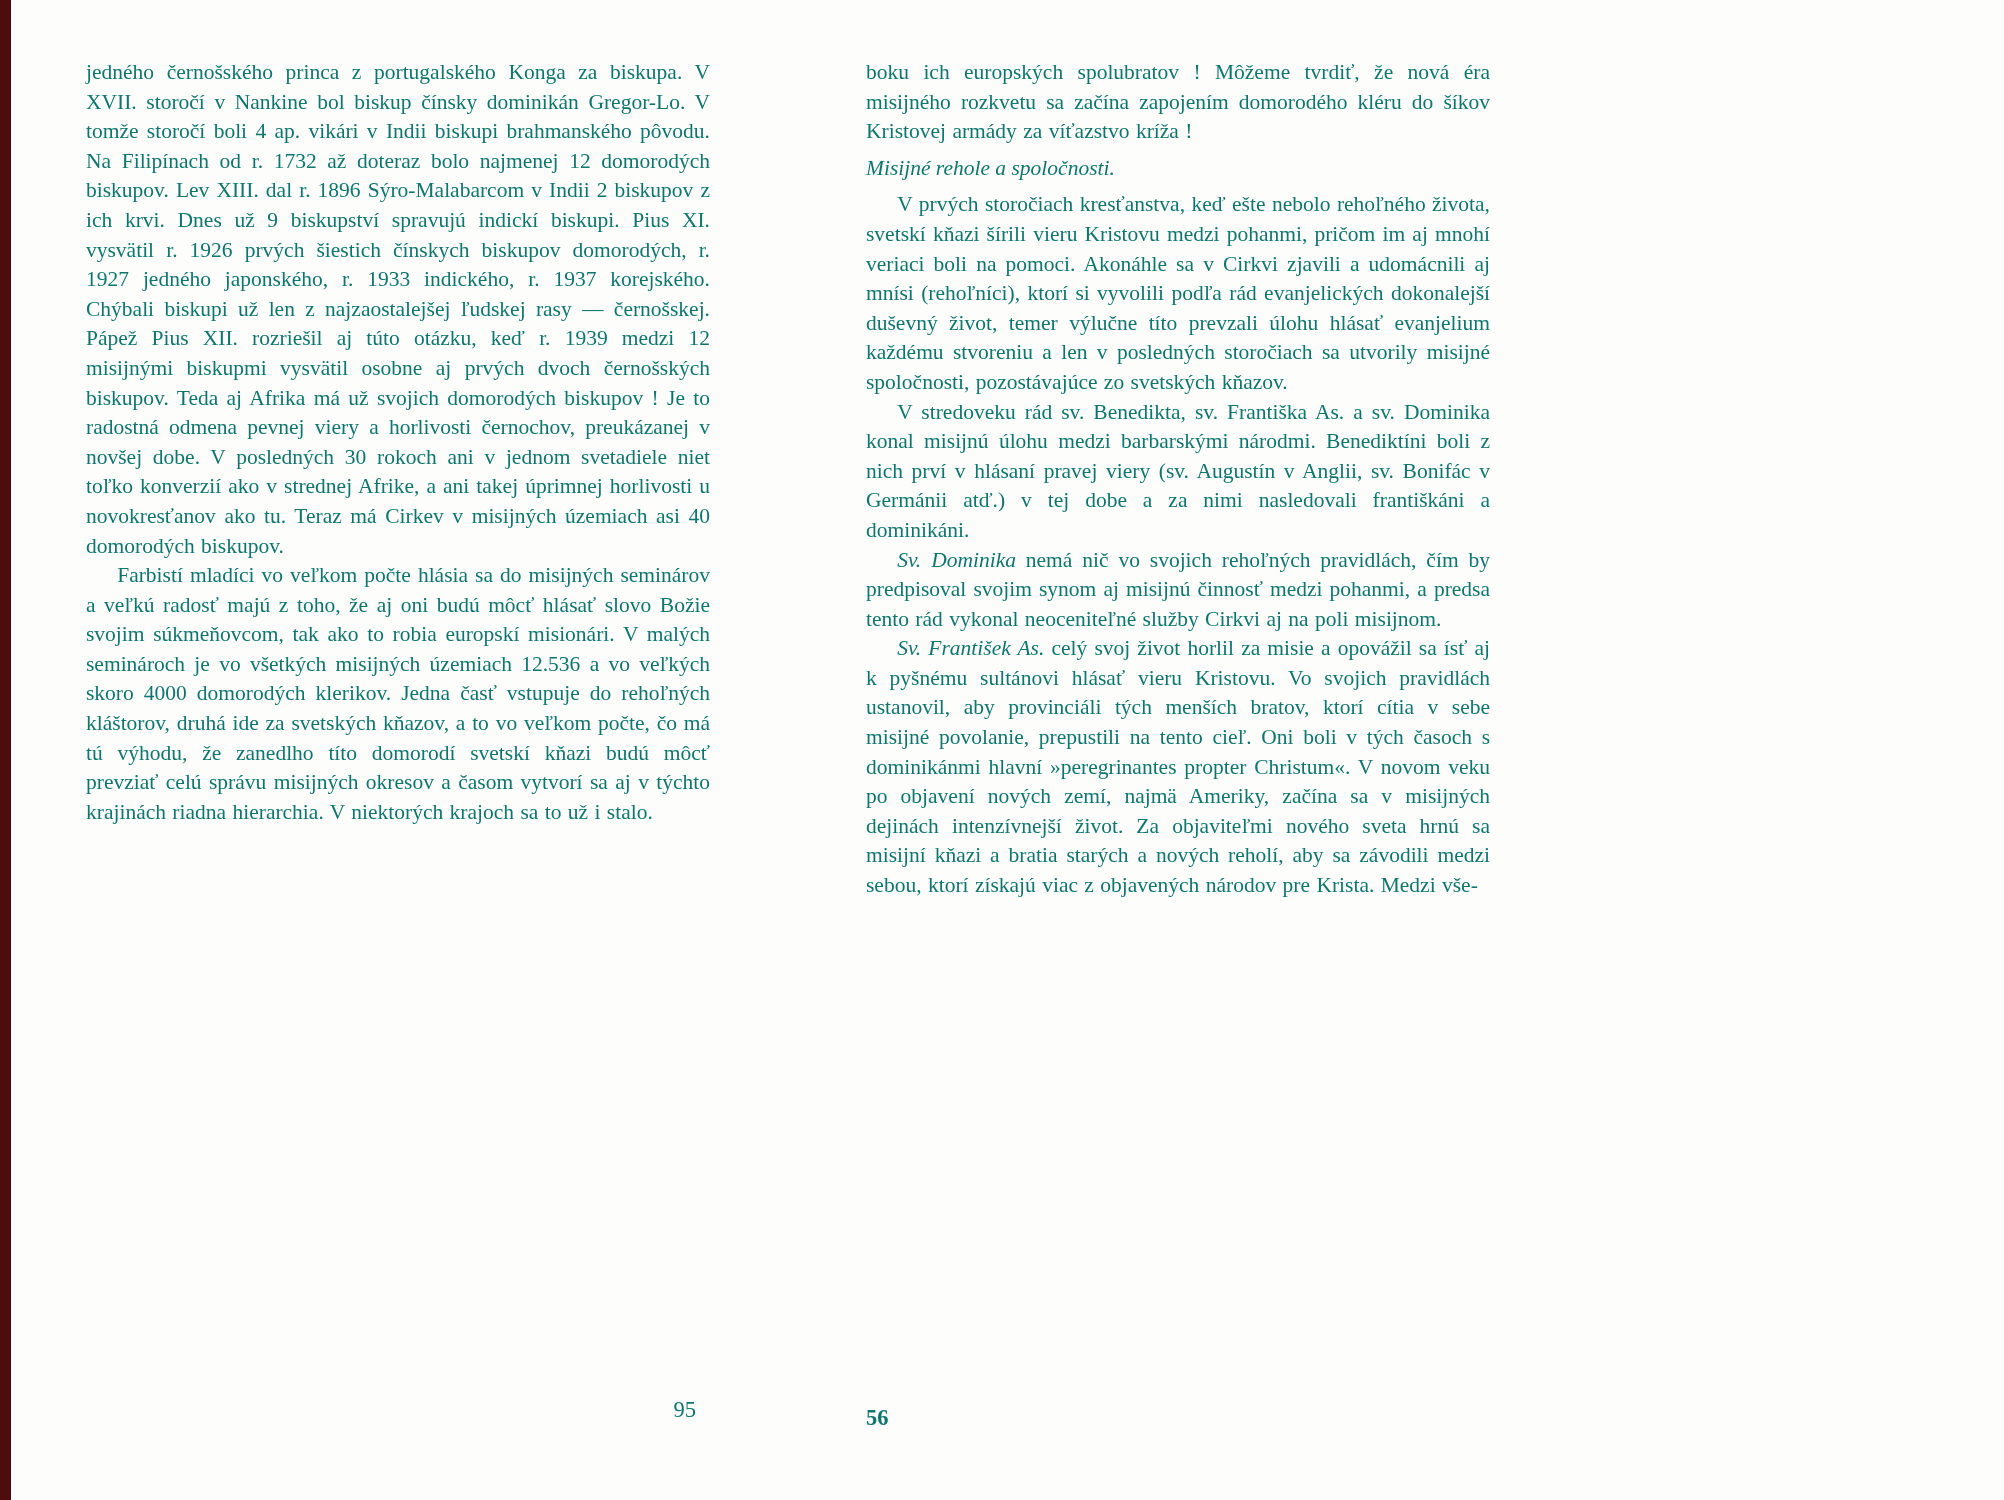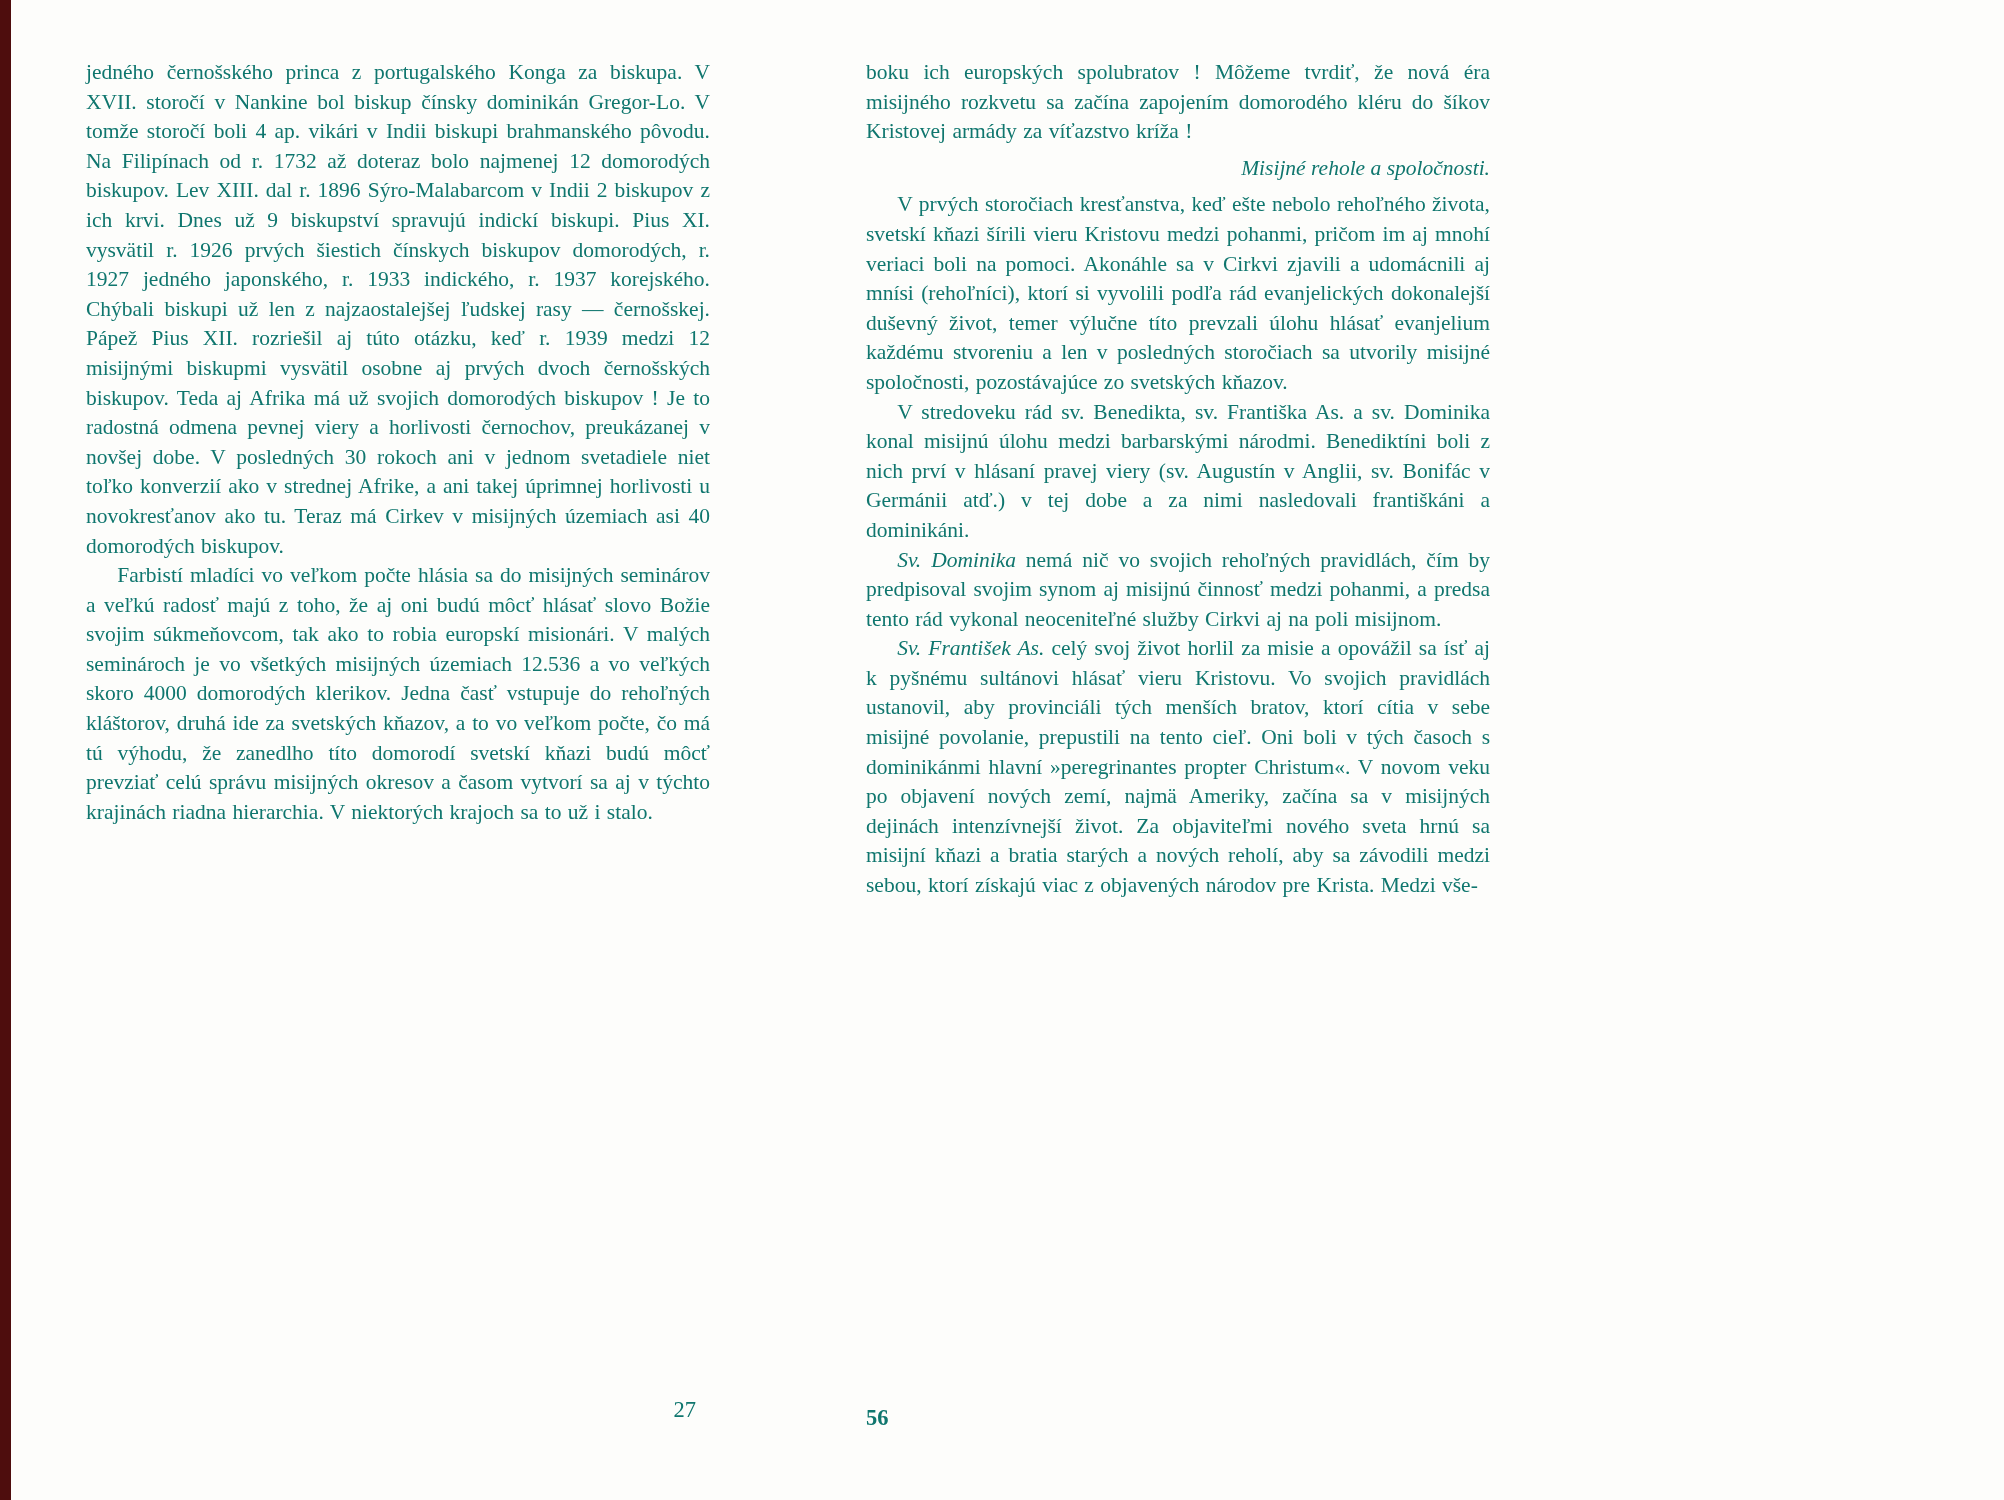--- a/index.html
+++ b/index.html
@@ -49,7 +49,7 @@
     line-height: 29.6px;
     font-weight: normal;
     font-style: italic;
-    text-align: right;
+    text-align: left;
   }
   .page-number {
     position: absolute;

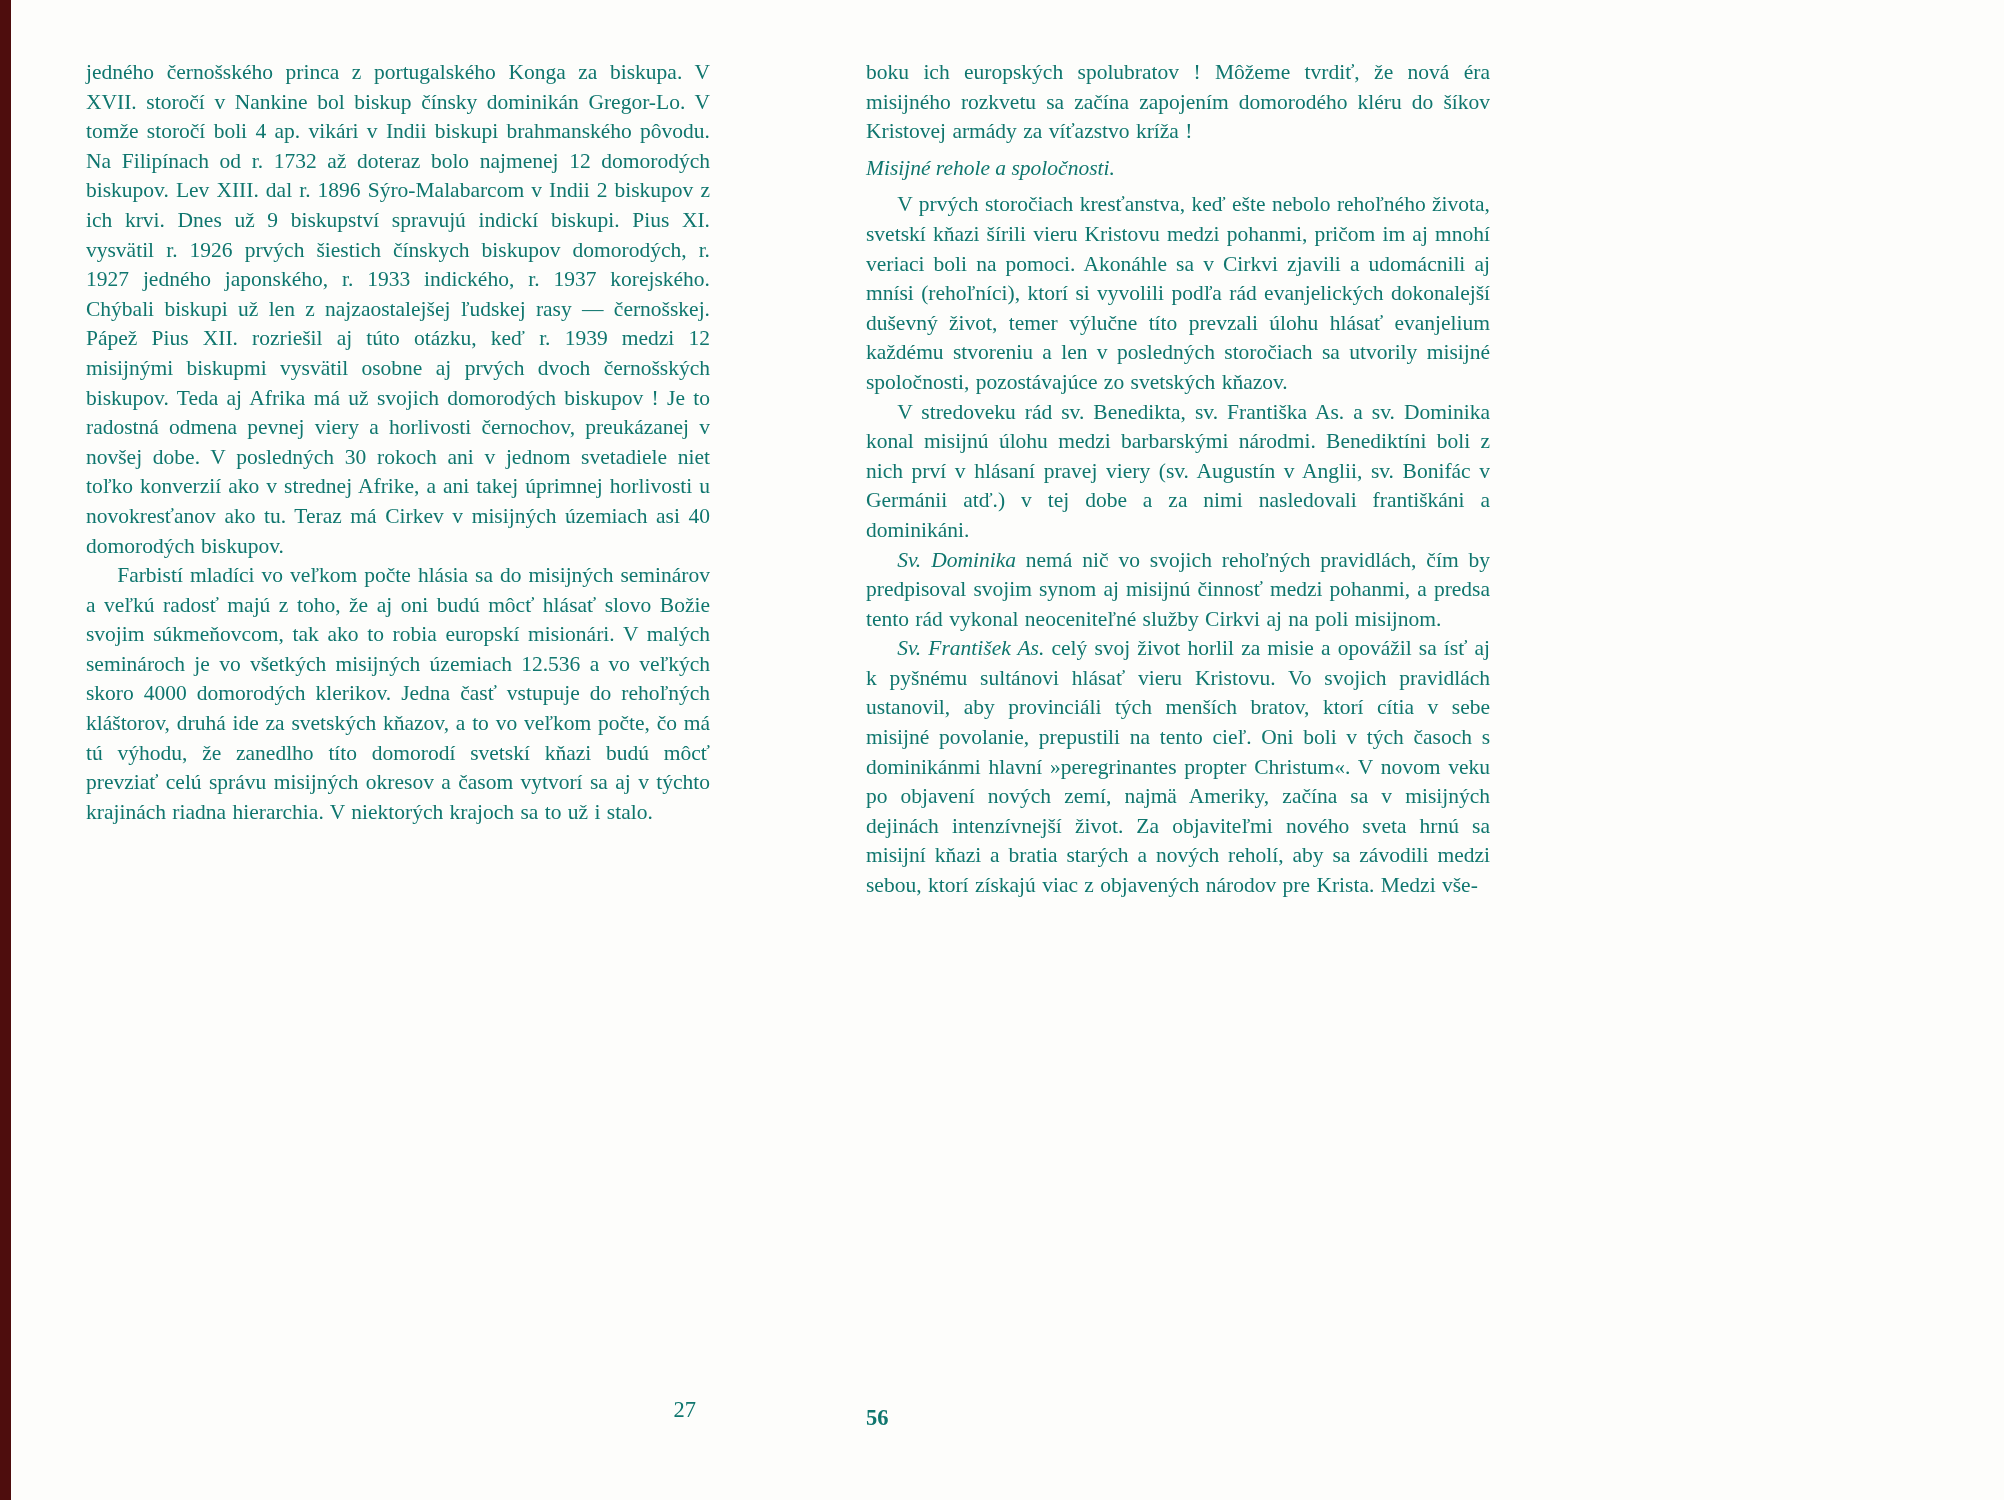--- a/index.html
+++ b/index.html
@@ -77,7 +77,7 @@
   <div class="page page-left">
     <p class="para no-indent">jedného černošského princa z portugalského Konga za biskupa. V XVII. storočí v Nankine bol biskup čínsky dominikán Gregor-Lo. V tomže storočí boli 4 ap. vikári v Indii biskupi brahmanského pôvodu. Na Filipínach od r. 1732 až doteraz bolo najmenej 12 domorodých biskupov. Lev XIII. dal r. 1896 Sýro-Malabarcom v Indii 2 biskupov z ich krvi. Dnes už 9 biskupství spravujú indickí biskupi. Pius XI. vysvätil r. 1926 prvých šiestich čínskych biskupov domorodých, r. 1927 jedného japonského, r. 1933 indického, r. 1937 korejského. Chýbali biskupi už len z najzaostalejšej ľudskej rasy — černošskej. Pápež Pius XII. rozriešil aj túto otázku, keď r. 1939 medzi 12 misijnými biskupmi vysvätil osobne aj prvých dvoch černošských biskupov. Teda aj Afrika má už svojich domorodých biskupov ! Je to radostná odmena pevnej viery a horlivosti černochov, preukázanej v novšej dobe. V posledných 30 rokoch ani v jednom svetadiele niet toľko konverzií ako v strednej Afrike, a ani takej úprimnej horlivosti u novokresťanov ako tu. Teraz má Cirkev v misijných územiach asi 40 domorodých biskupov.</p>
     <p class="para indent">Farbistí mladíci vo veľkom počte hlásia sa do misijných seminárov a veľkú radosť majú z toho, že aj oni budú môcť hlásať slovo Božie svojim súkmeňovcom, tak ako to robia europskí misionári. V malých seminároch je vo všetkých misijných územiach 12.536 a vo veľkých skoro 4000 domorodých klerikov. Jedna časť vstupuje do rehoľných kláštorov, druhá ide za svetských kňazov, a to vo veľkom počte, čo má tú výhodu, že zanedlho títo domorodí svetskí kňazi budú môcť prevziať celú správu misijných okresov a časom vytvorí sa aj v týchto krajinách riadna hierarchia. V niektorých krajoch sa to už i stalo.</p>
-    <div class="page-number pn-left">27</div>
+    <div class="page-number pn-left">95</div>
   </div>
 
   <div class="page page-right">

